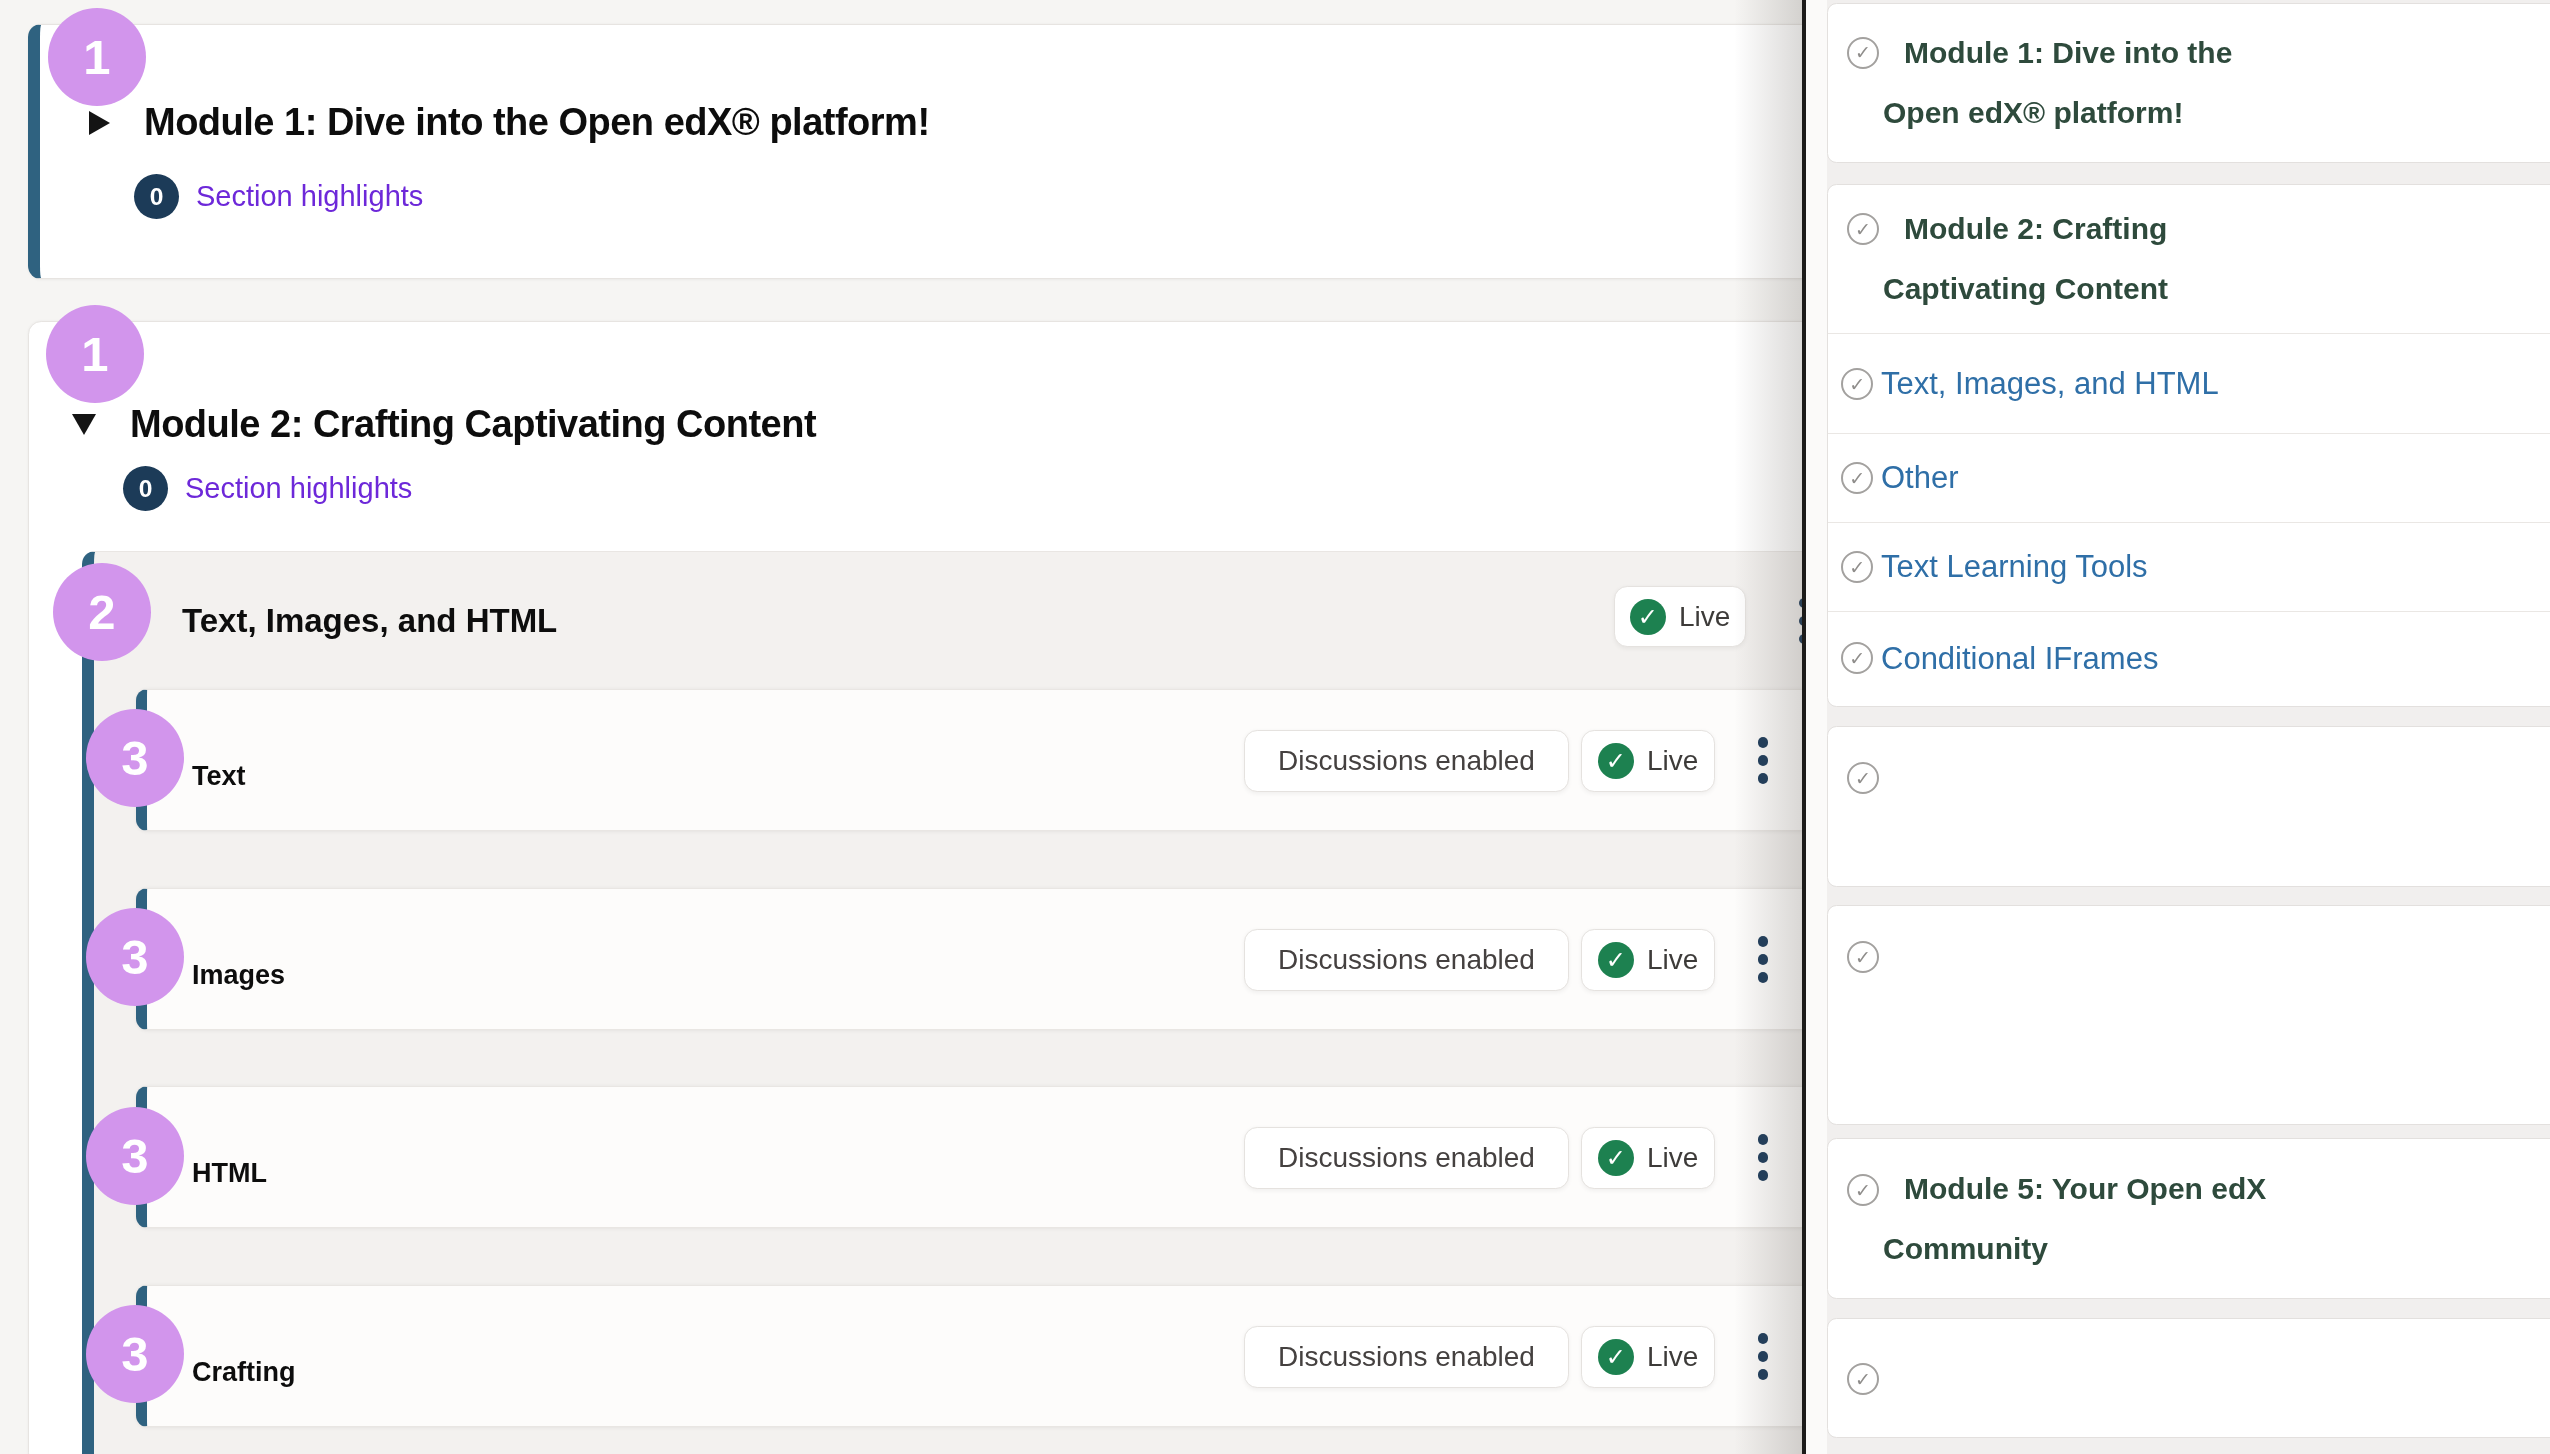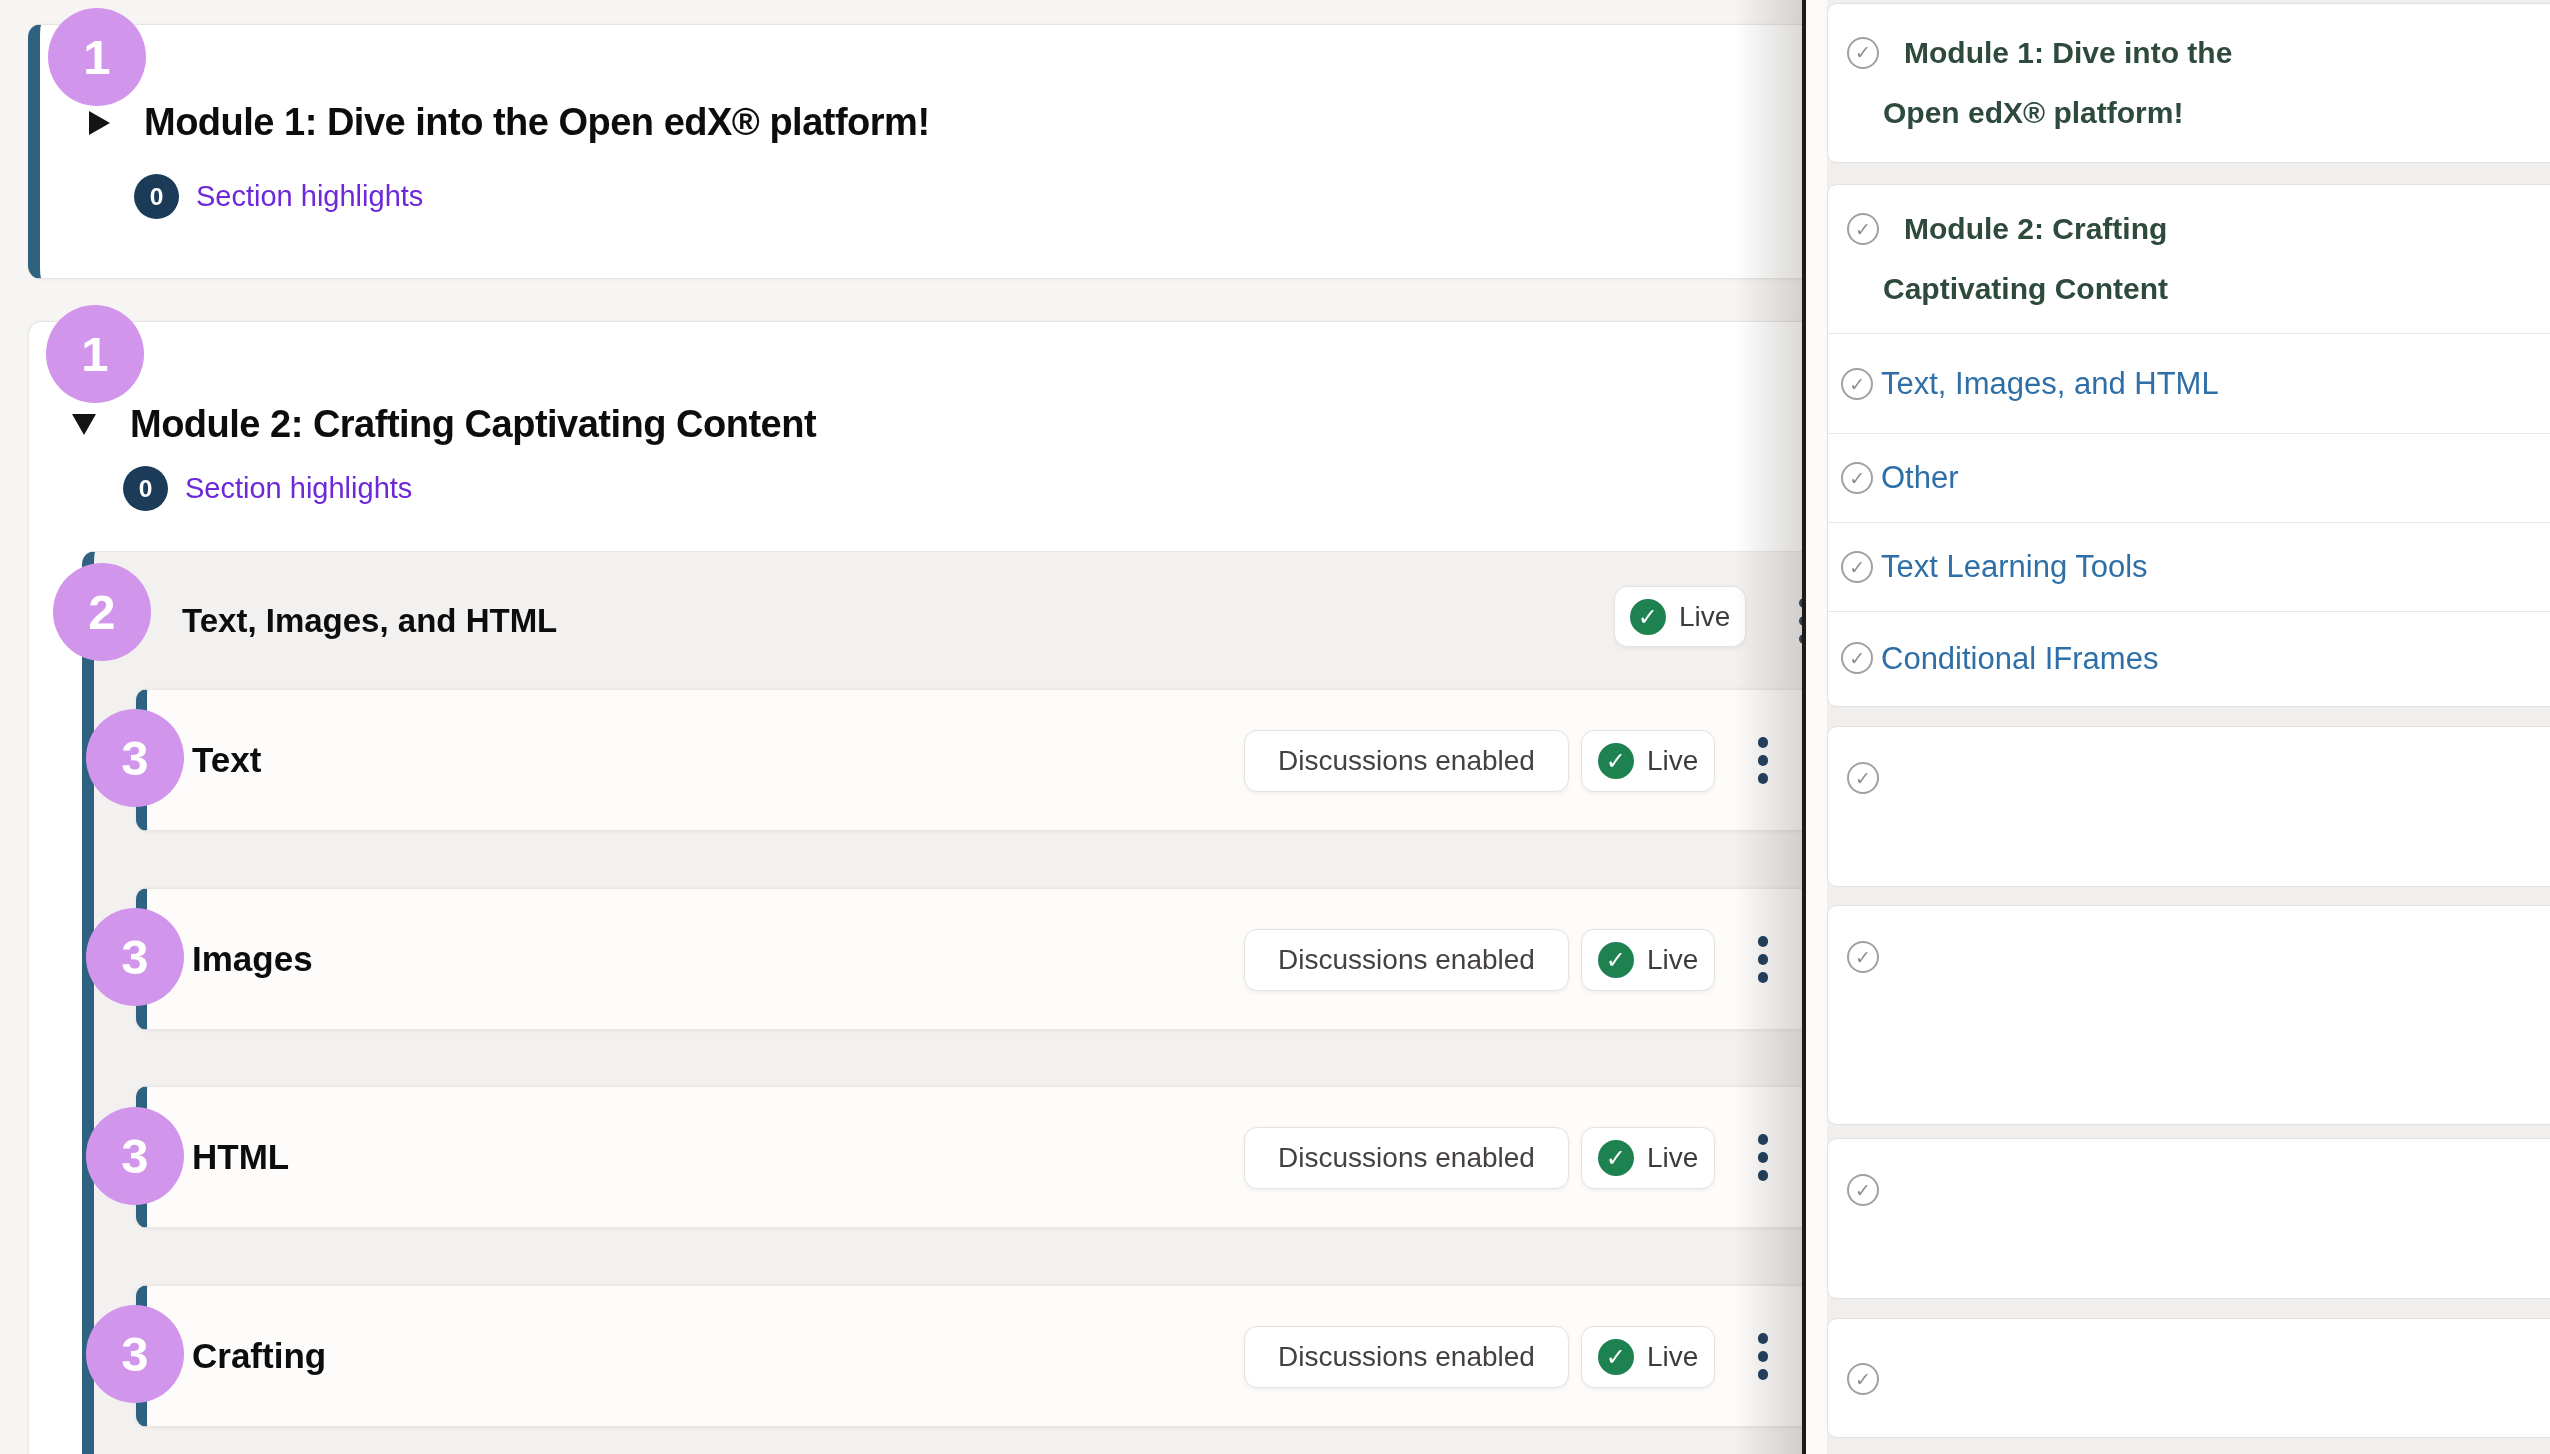--- a/index.html
+++ b/index.html
@@ -79,7 +79,7 @@
     background: #fdfcfb; border: 0.9px solid #e9e6e3; border-left: 11.4px solid #2f6280;
     border-radius: 11.4px; box-shadow: 0 0.9px 3.8px rgba(0,0,0,0.06);
   }
-  .unit-title { position: absolute; left: 45px; top: 0; height: 100%; display: flex; align-items: center; font-size: 35px; font-weight: bold; color: #0d0d0d; }
+  .unit-title { position: absolute; left: 45px; top: 16px; height: 100%; display: flex; align-items: center; font-size: 27px; font-weight: bold; color: #0d0d0d; }
   .unit-discussions { left: 1097px; top: 40px; width: 325px; }
   .unit-live { left: 1434px; top: 40px; width: 134px; }
   .unit-kebab { left: 1597px; top: 28px; }

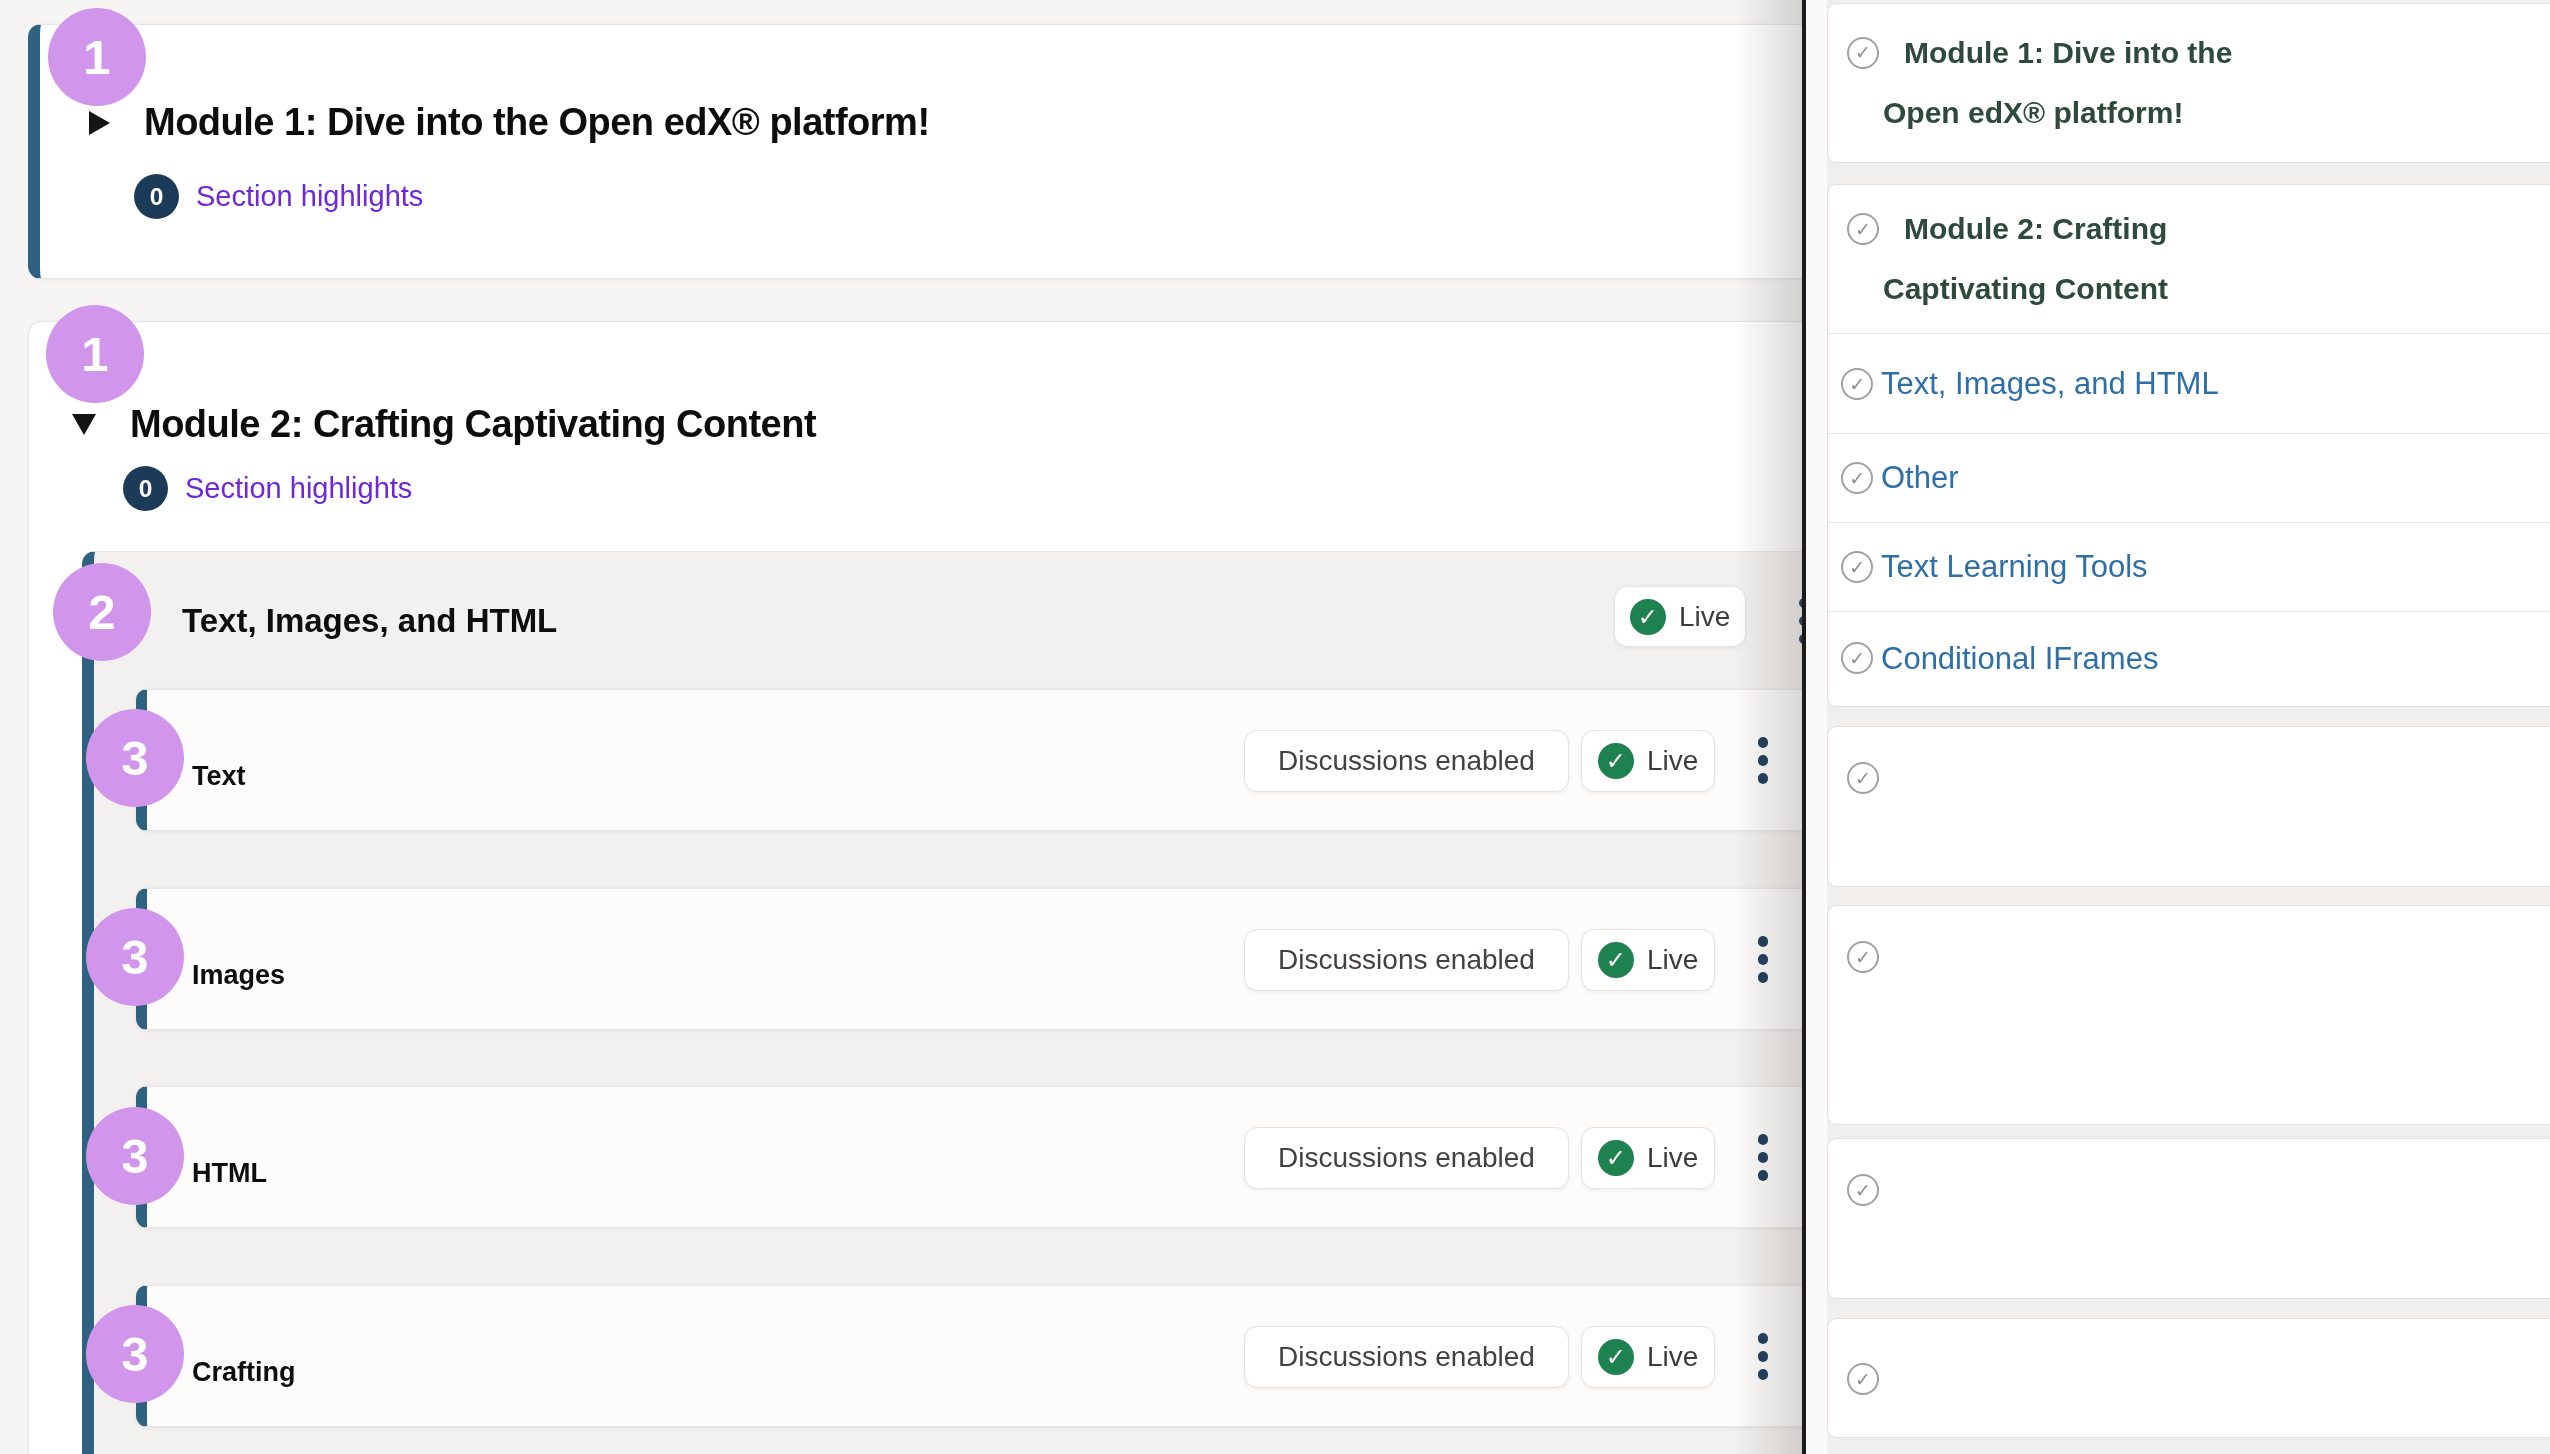--- a/index.html
+++ b/index.html
@@ -290,6 +290,7 @@
   <div class="s-card" style="top:1138px;height:161px">
     <div class="s-mod">
       <span class="s-icon" style="top:35px">✓</span>
+      <div class="s-mod-text">Module 5: Your Open edX Community</div>
     </div>
   </div>
 

